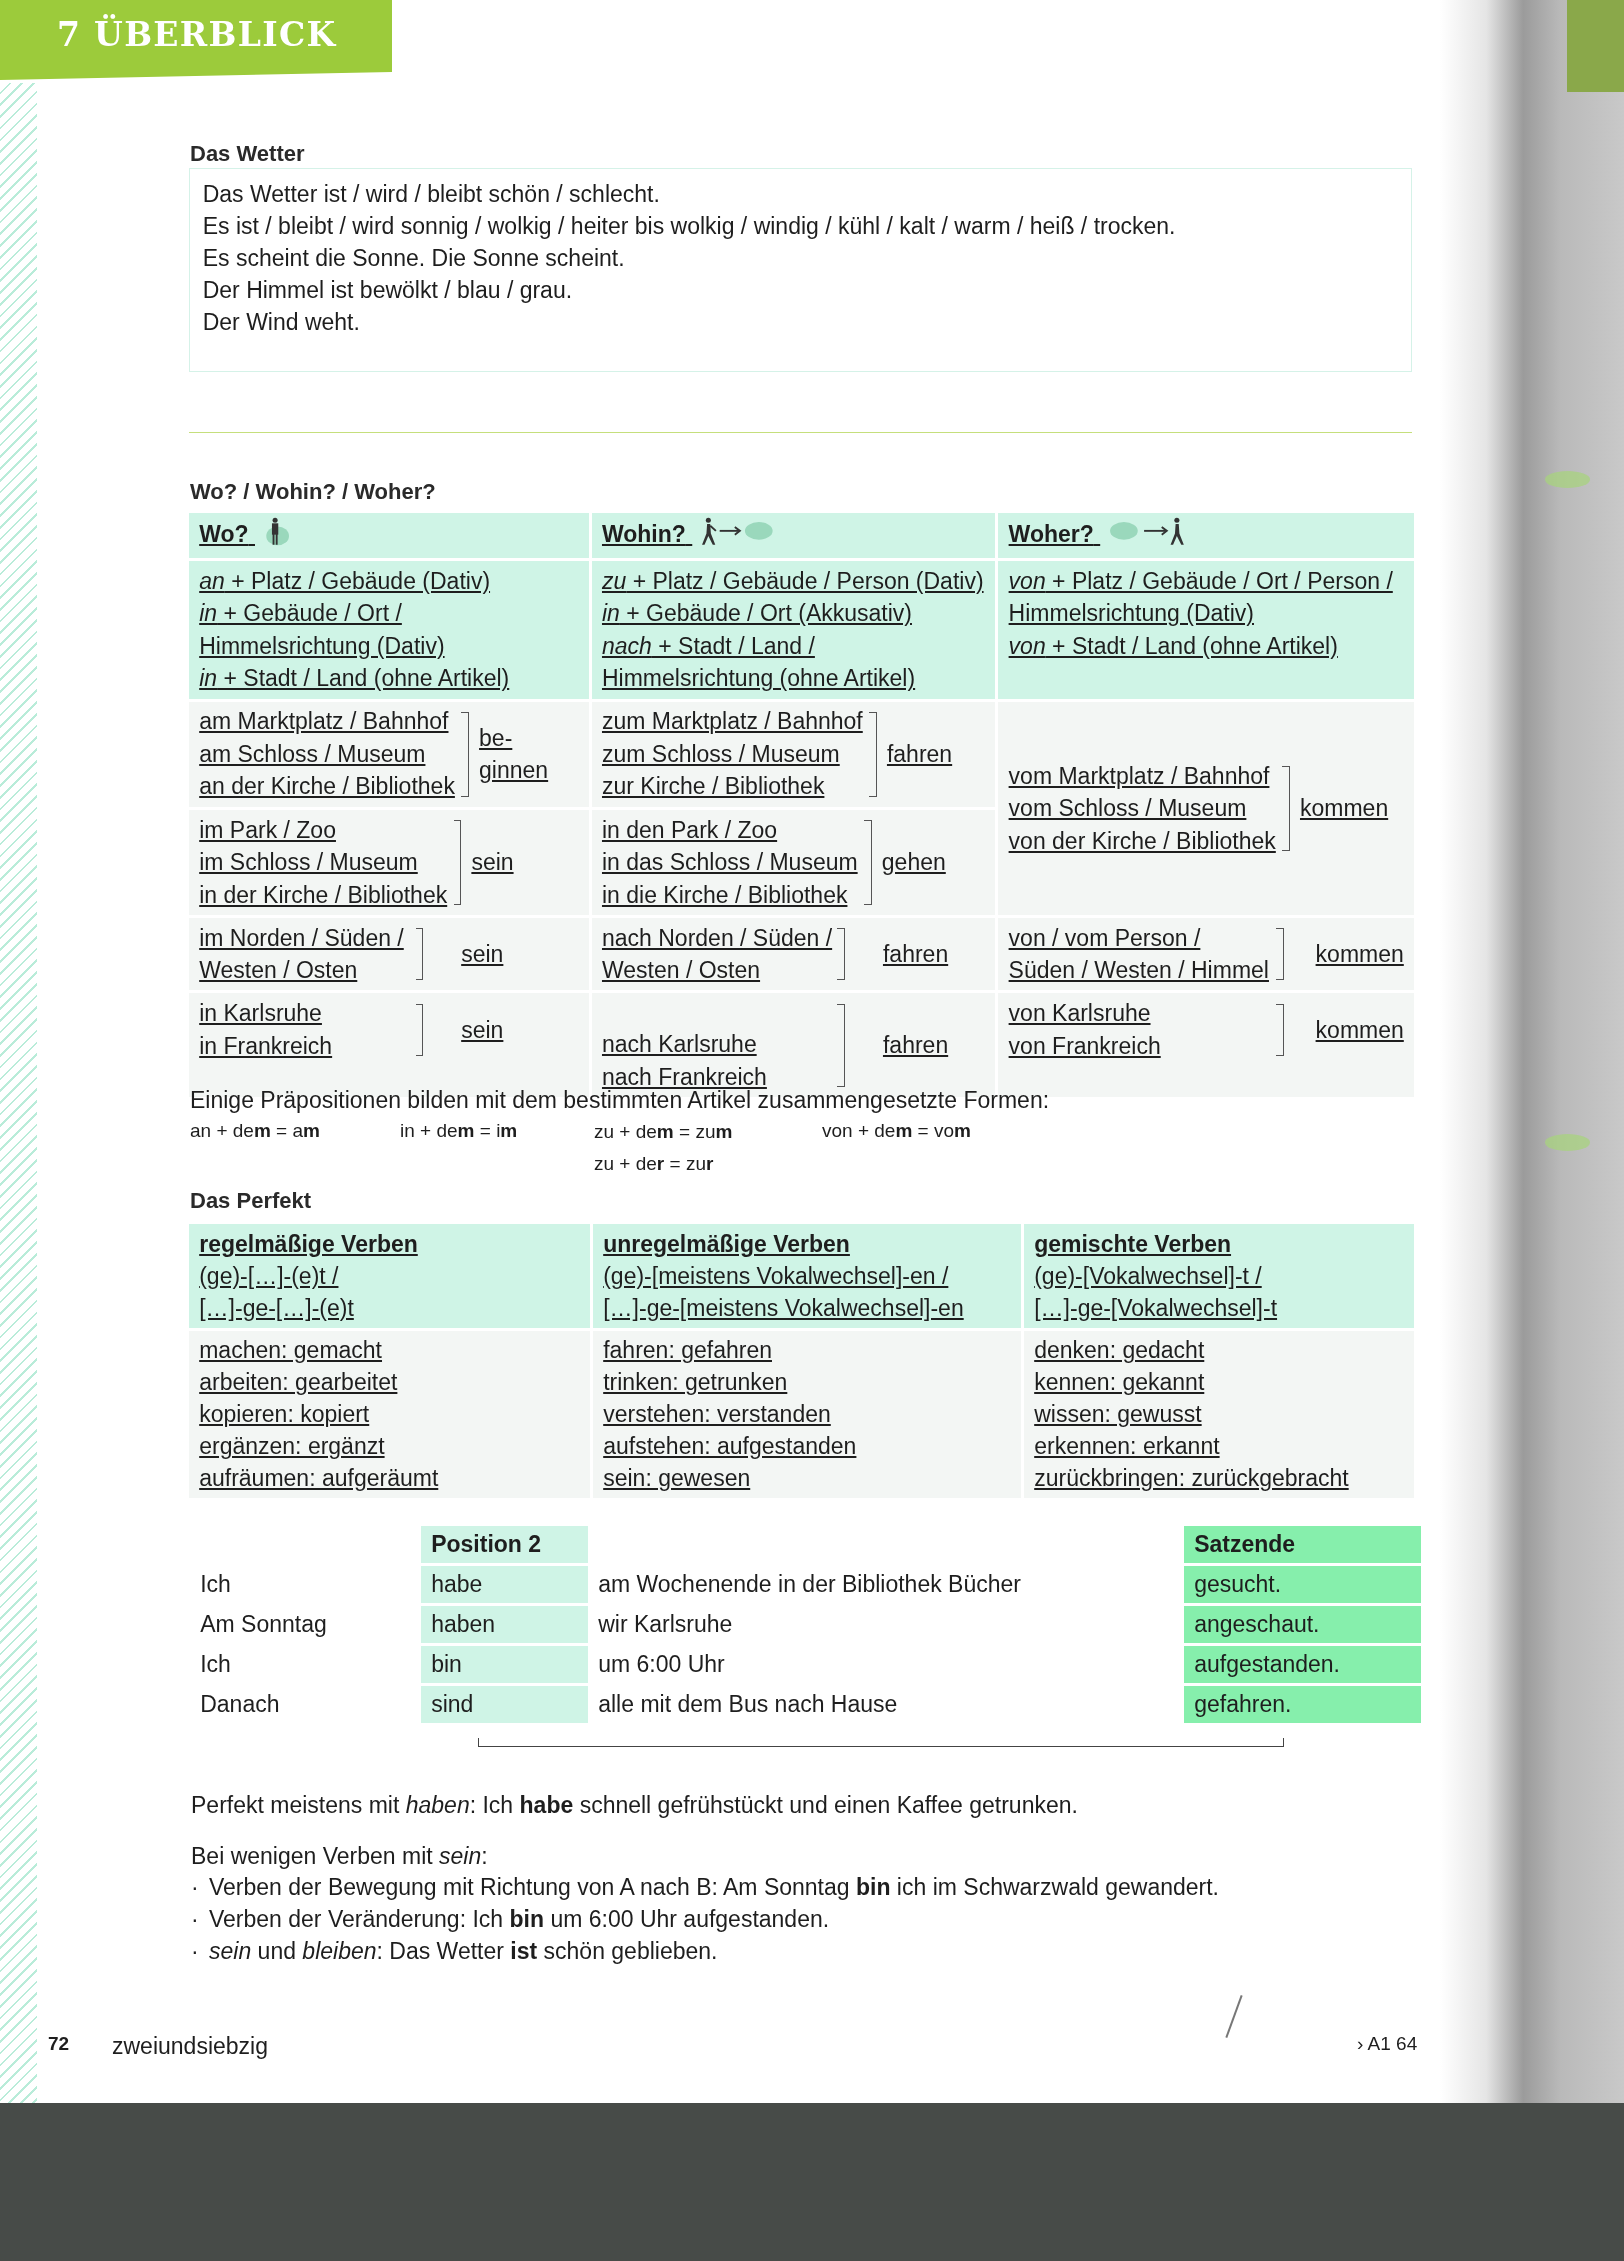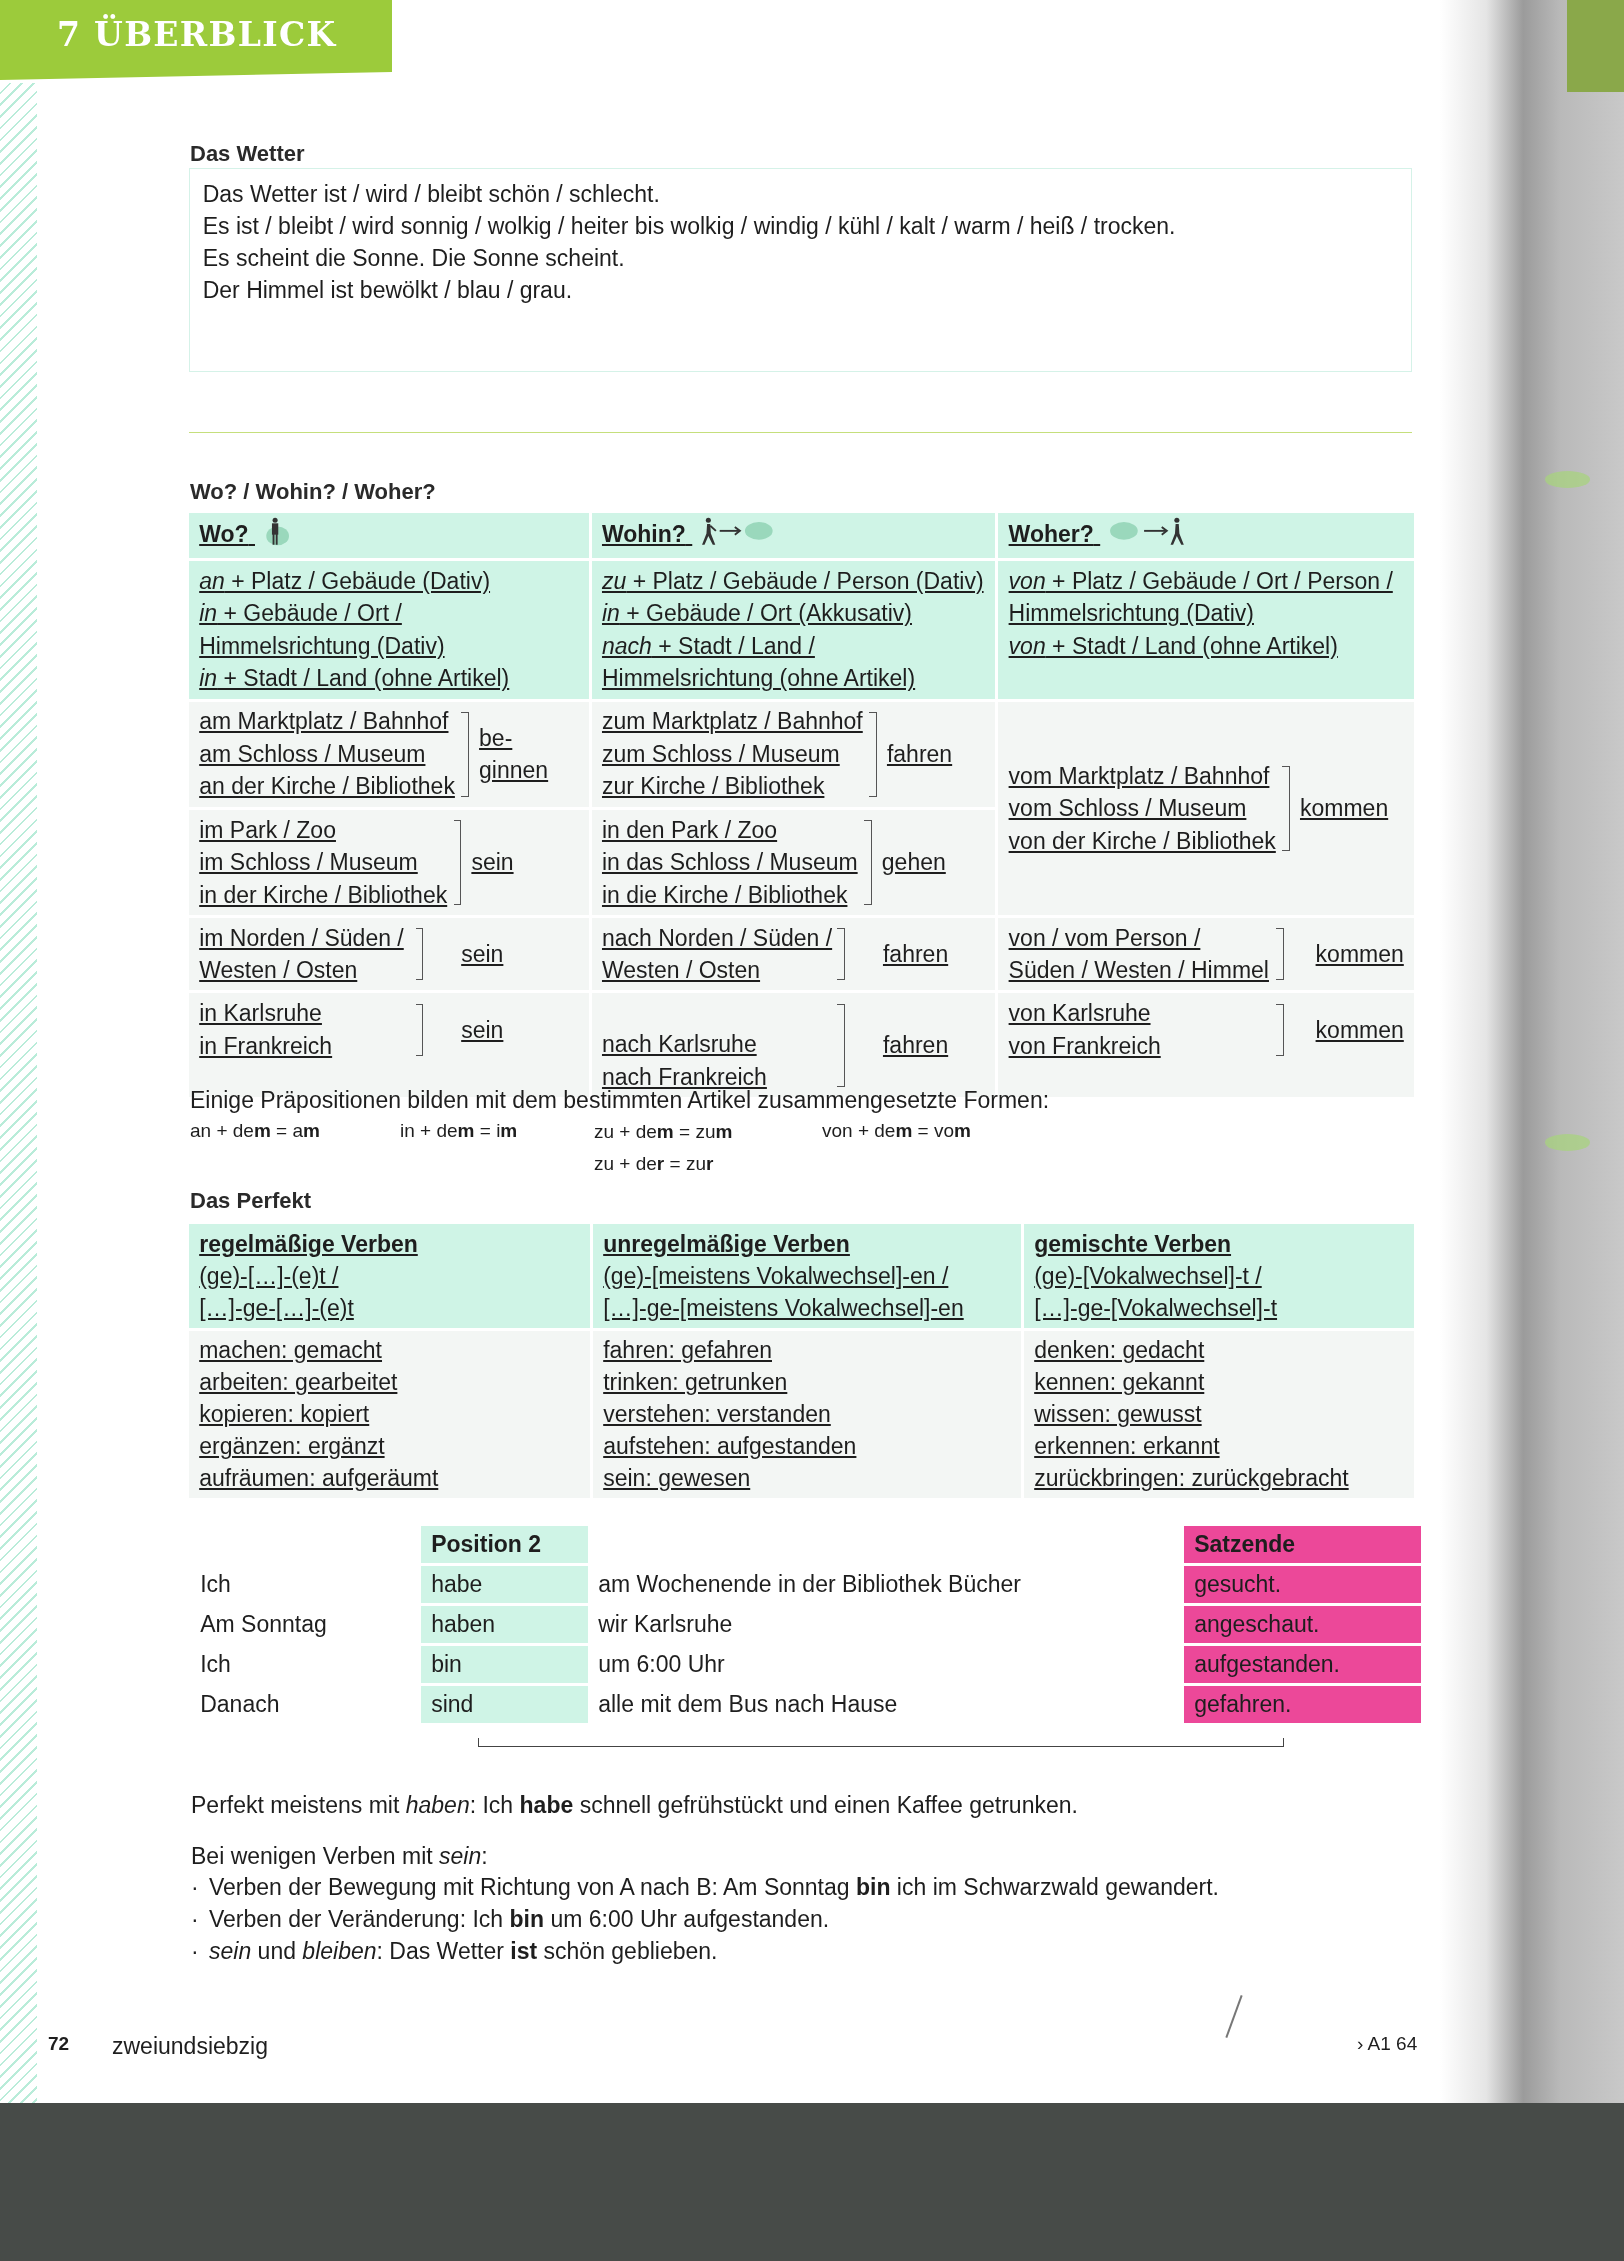--- a/index.html
+++ b/index.html
@@ -121,6 +121,7 @@
   <div class="weather-line">Es ist / bleibt / wird sonnig / wolkig / heiter bis wolkig / windig / kühl / kalt / warm / heiß / trocken.</div>
   <div class="weather-line">Es scheint die Sonne. Die Sonne scheint.</div>
   <div class="weather-line">Der Himmel ist bewölkt / blau / grau.</div>
+  <div class="weather-line">Der Wind weht.</div>
 </div>
 <div class="divider"></div>
 

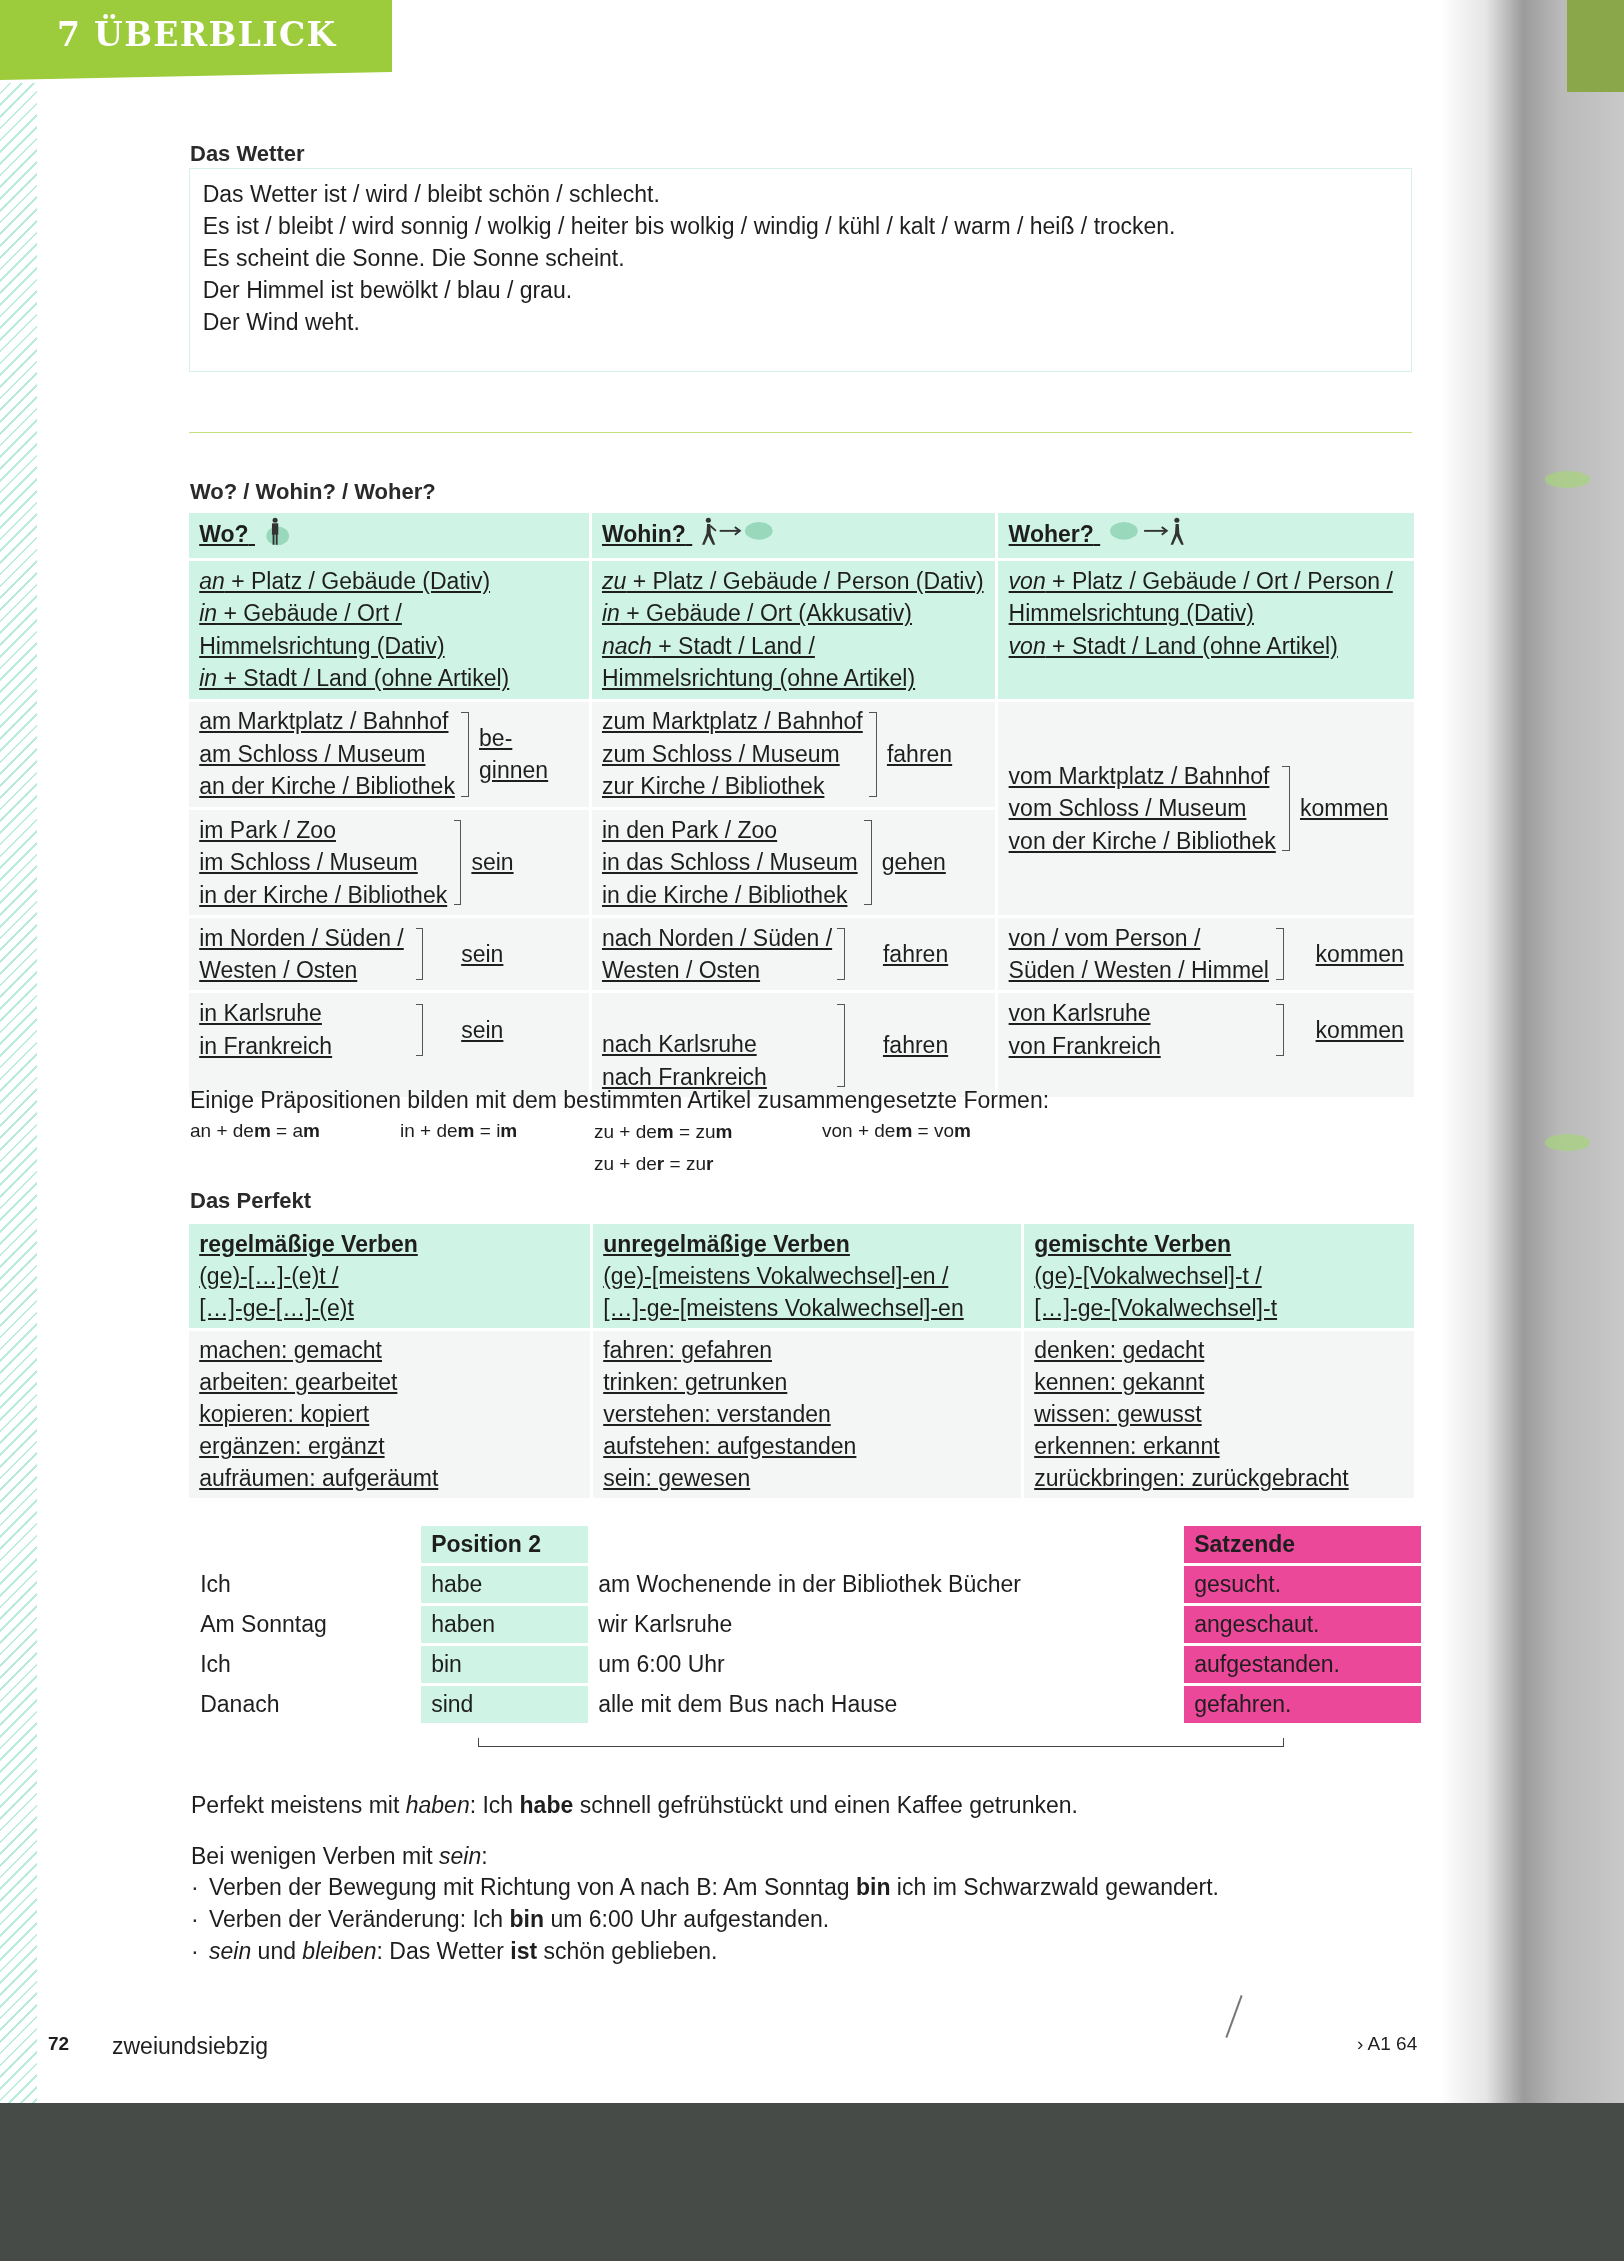--- a/index.html
+++ b/index.html
@@ -83,7 +83,7 @@
   .pos-table .c1 { width: 231px; }
   .pos-table .c2 { width: 167px; background: #cff4e6; }
   .pos-table .c3 { width: 596px; }
-  .pos-table .c4 { width: 237px; background: #ec4899; }
+  .pos-table .c4 { width: 237px; background: #86efac; }
   .pos-table .bold { font-weight: bold; }
   .underline-bracket {
     position: absolute; left: 478px; top: 1743px; width: 806px; height: 9px;

